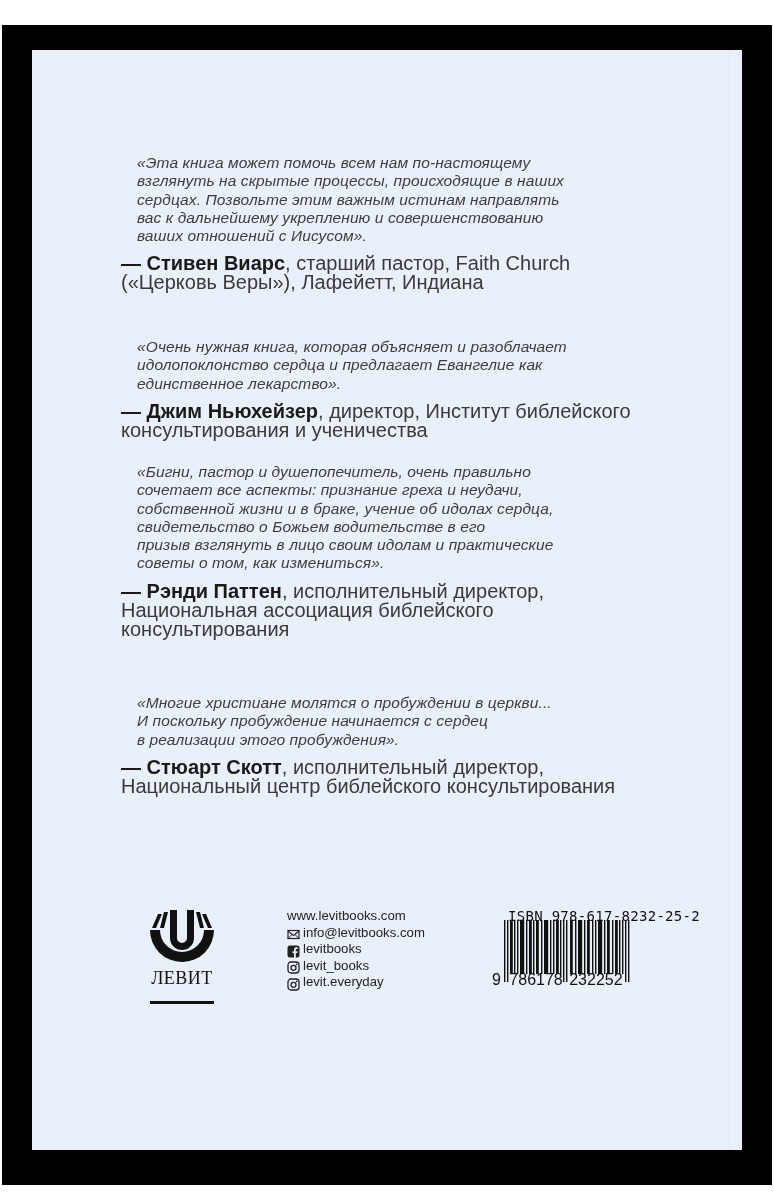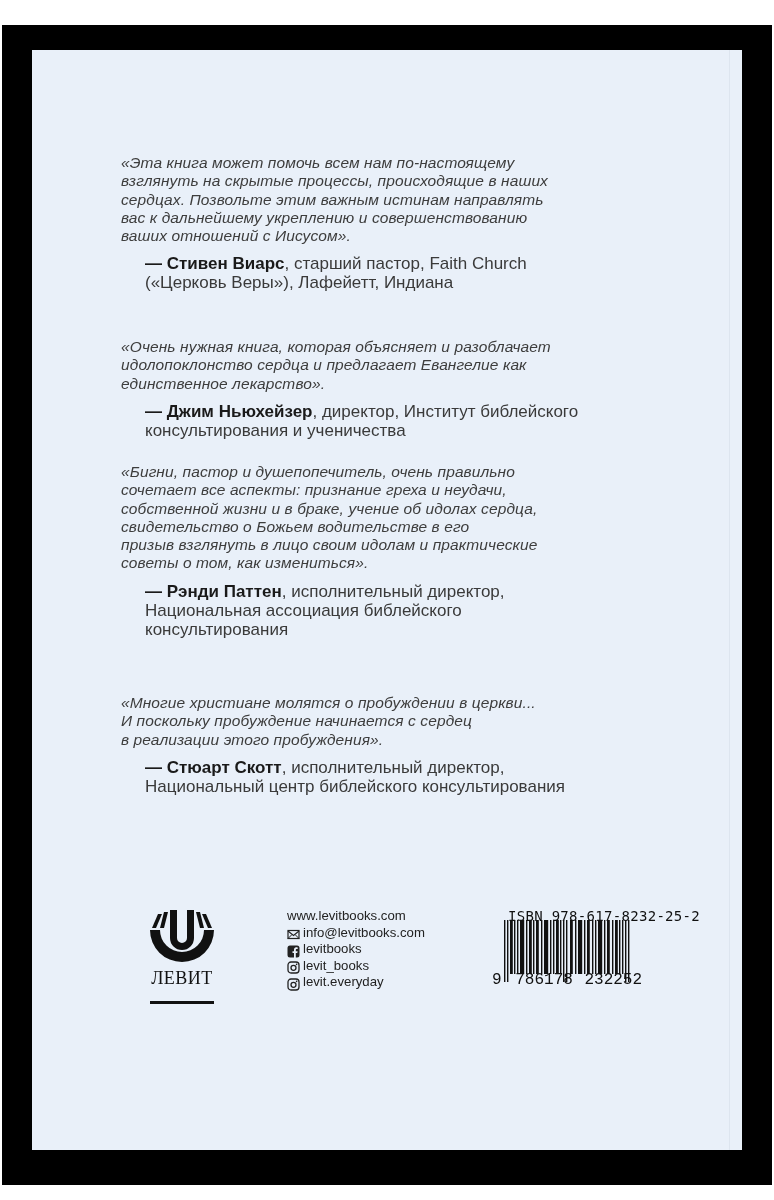--- a/index.html
+++ b/index.html
@@ -24,7 +24,7 @@
       font-style: italic; font-size: 15.5px; line-height: 18.3px; margin: 0;
       letter-spacing: 0.1px; color: #3d3d3d;
     }
-    .quote span { display: block; white-space: nowrap; }
+    .quote span { display: block; white-space: nowrap; margin-left: 16px; }
     .attrib { margin-top: 9px; font-size: 17px; line-height: 19px; color: #3a3a3a; margin-left: 24px; }
     .attrib span.line { display: block; white-space: nowrap; }
     .attrib b { font-weight: bold; color: #1a1a1a; }

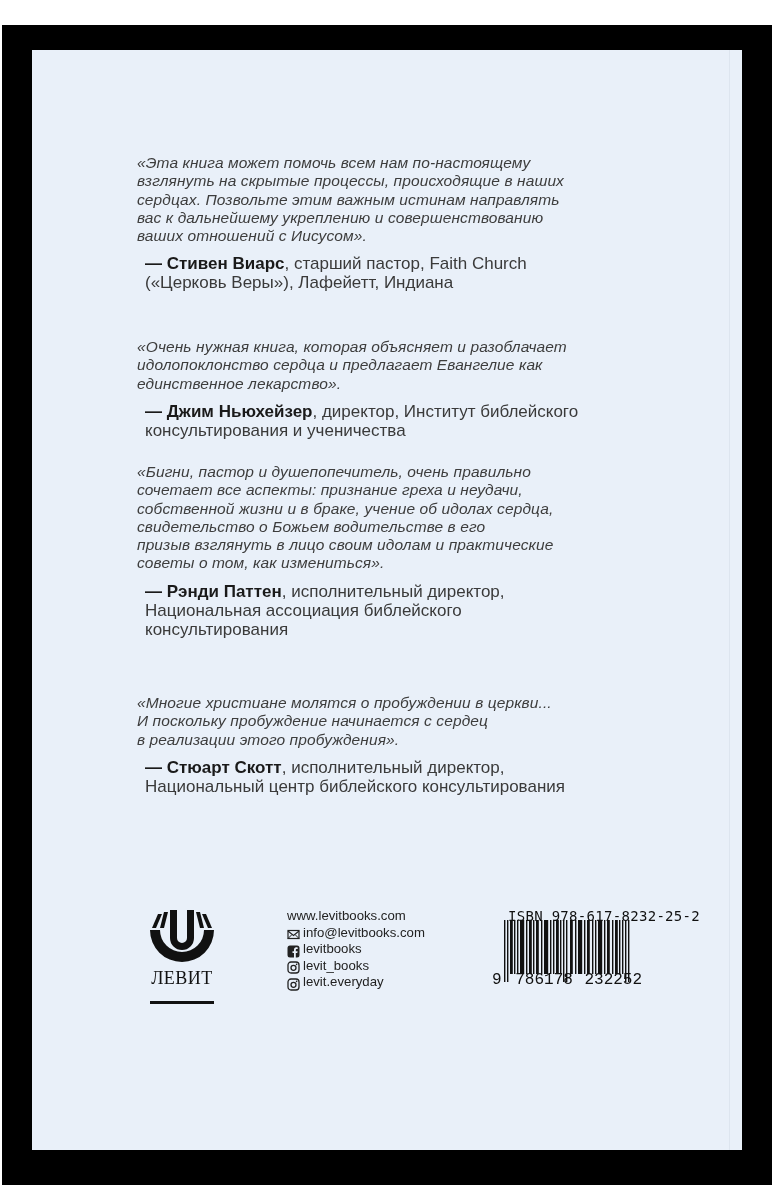--- a/index.html
+++ b/index.html
@@ -25,7 +25,7 @@
       letter-spacing: 0.1px; color: #3d3d3d;
     }
     .quote span { display: block; white-space: nowrap; margin-left: 16px; }
-    .attrib { margin-top: 9px; font-size: 17px; line-height: 19px; color: #3a3a3a; margin-left: 24px; }
+    .attrib { margin-top: 9px; font-size: 20px; line-height: 19px; color: #3a3a3a; }
     .attrib span.line { display: block; white-space: nowrap; }
     .attrib b { font-weight: bold; color: #1a1a1a; }
 

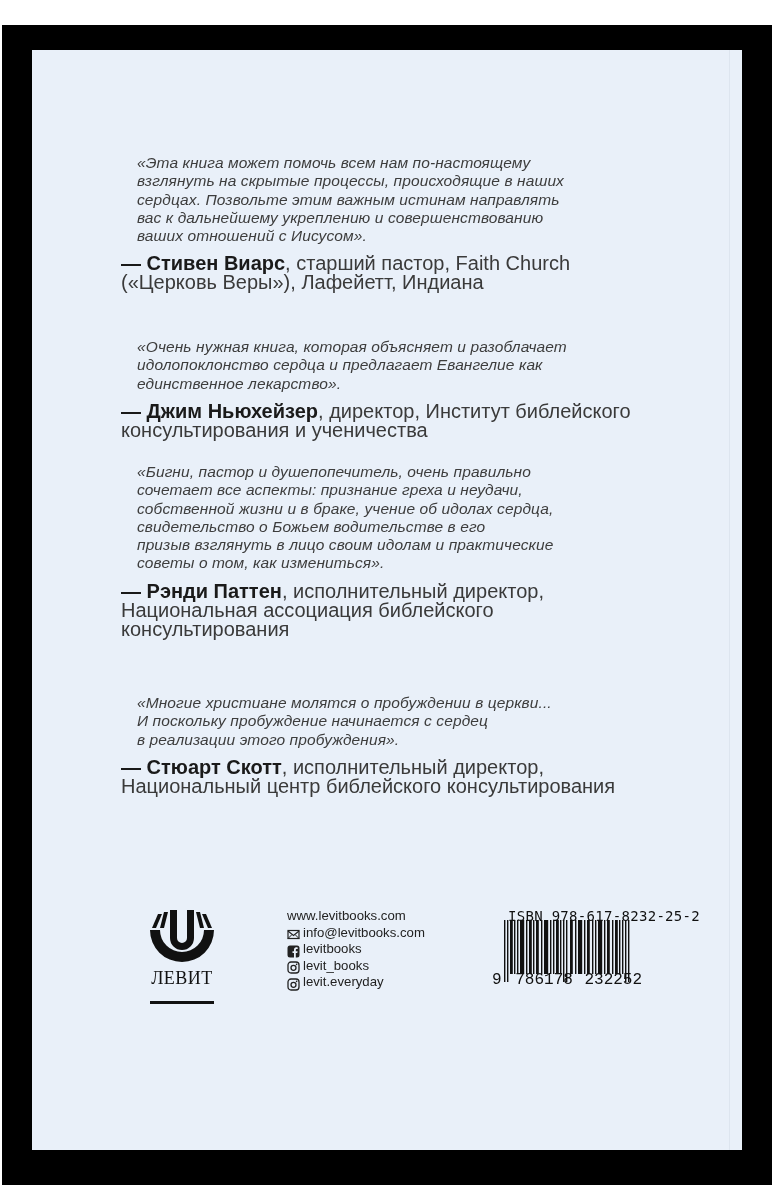--- a/index.html
+++ b/index.html
@@ -50,7 +50,7 @@
     }
     .bars { position: absolute; left: 0; top: 12px; }
     .digits {
-      position: absolute; top: 63px; left: 0; font-family: Liberation Mono, monospace;
+      position: absolute; top: 63px; left: 0; font-family: Liberation Sans, sans-serif;
       font-size: 16px; color: #111; white-space: nowrap;
     }
   </style>

